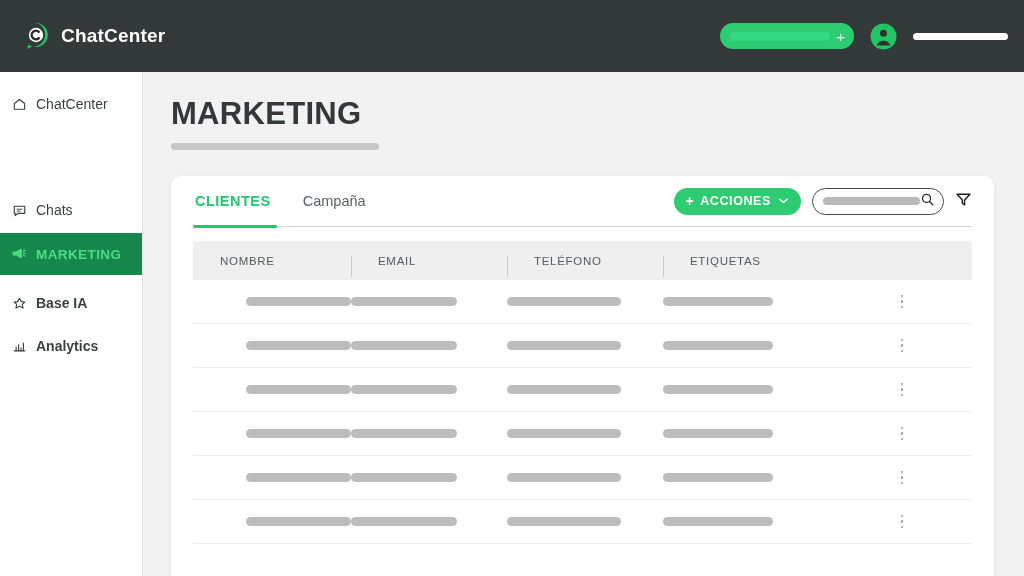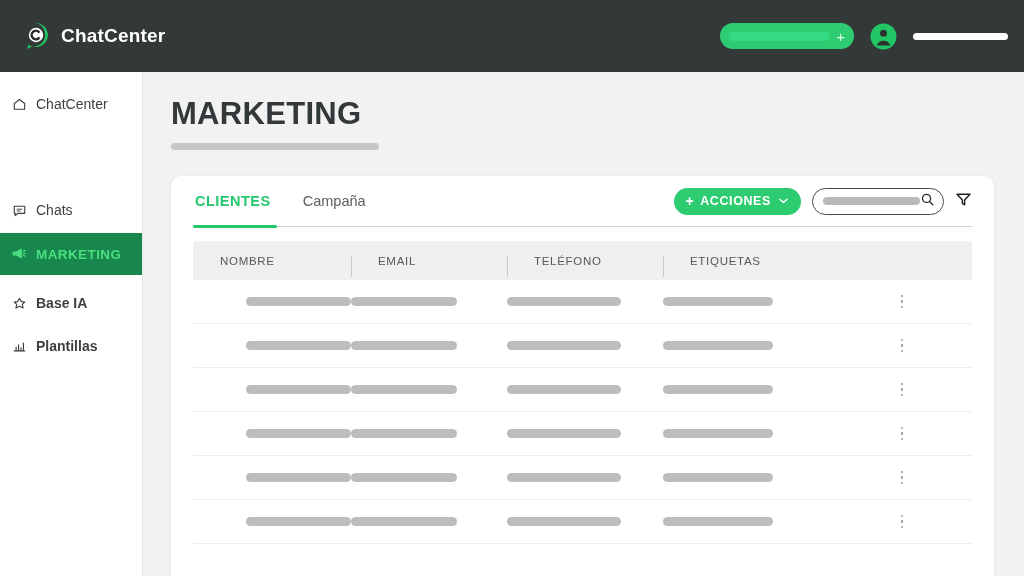--- a/index.html
+++ b/index.html
@@ -273,7 +273,7 @@
           <path d="M4.4 12.4 V8.6 M7 12.4 V6.2 M9.6 12.4 V9.4 M12.2 12.4 V4.2" stroke-linecap="round"></path>
         </svg>
       </span>
-      <span>Plantillas</span>
+      <span>Analytics</span>
     </div>
 
   </nav>

